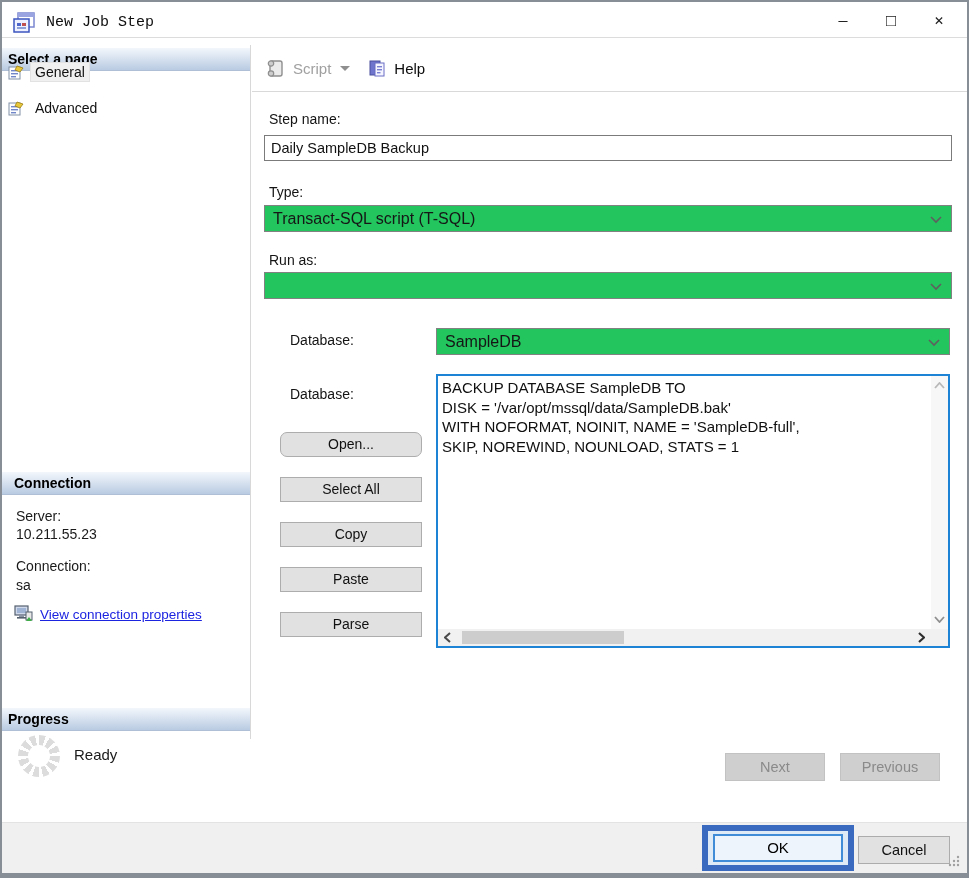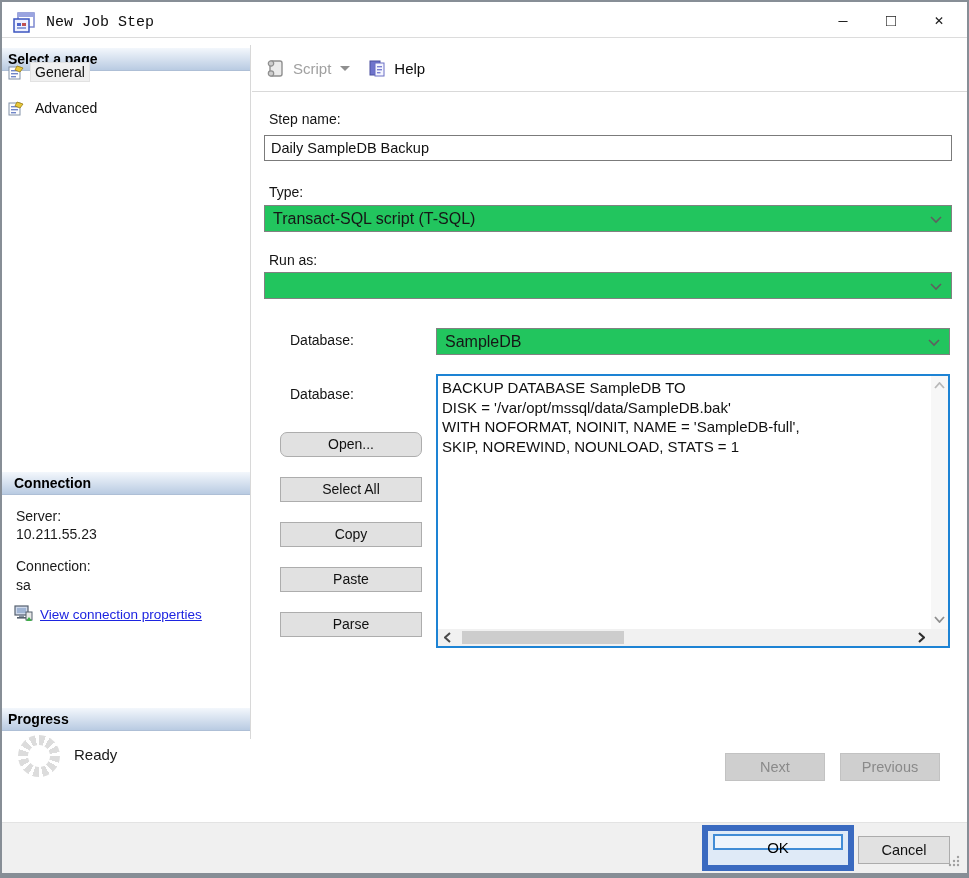--- a/index.html
+++ b/index.html
@@ -58,7 +58,7 @@
   
   .footer { position:absolute; left:0; right:0; top:820px; height:51px; background:#f0f0f0; border-top:1px solid #e3e3e3; }
   .ok-annotation { position:absolute; left:700px; top:2px; width:152px; height:46px; border:6px solid #3a6ac0; background:#dfeaf7; }
-  .ok-btn { position:absolute; left:5px; top:3px; width:130px; height:16px; background:#eef4fc; border:2px solid #418cd6; font-size:15px; color:#000; text-align:center; line-height:24px; cursor:default; }
+  .ok-btn { position:absolute; left:5px; top:3px; width:130px; height:28px; background:#eef4fc; border:2px solid #418cd6; font-size:15px; color:#000; text-align:center; line-height:24px; cursor:default; }
   .cancel-btn { position:absolute; left:856px; top:13px; width:92px; height:28px; background:#e1e1e1; border:1px solid #acacac; font-size:14.5px; color:#111; text-align:center; line-height:26px; cursor:default; }
   .grip { position:absolute; right:6px; bottom:5px; }
 </style>

